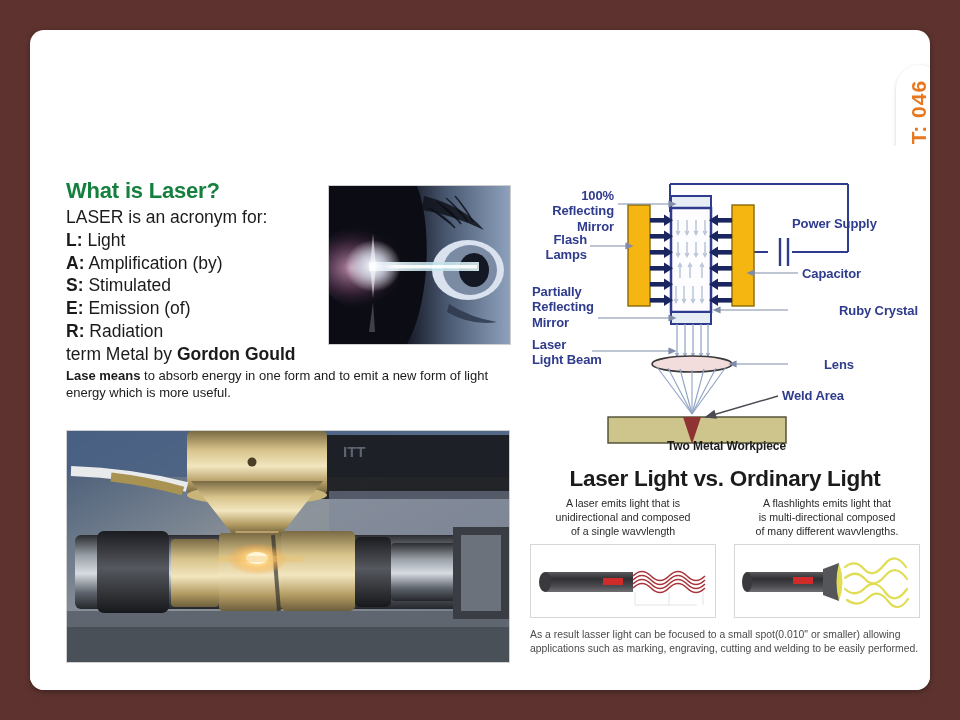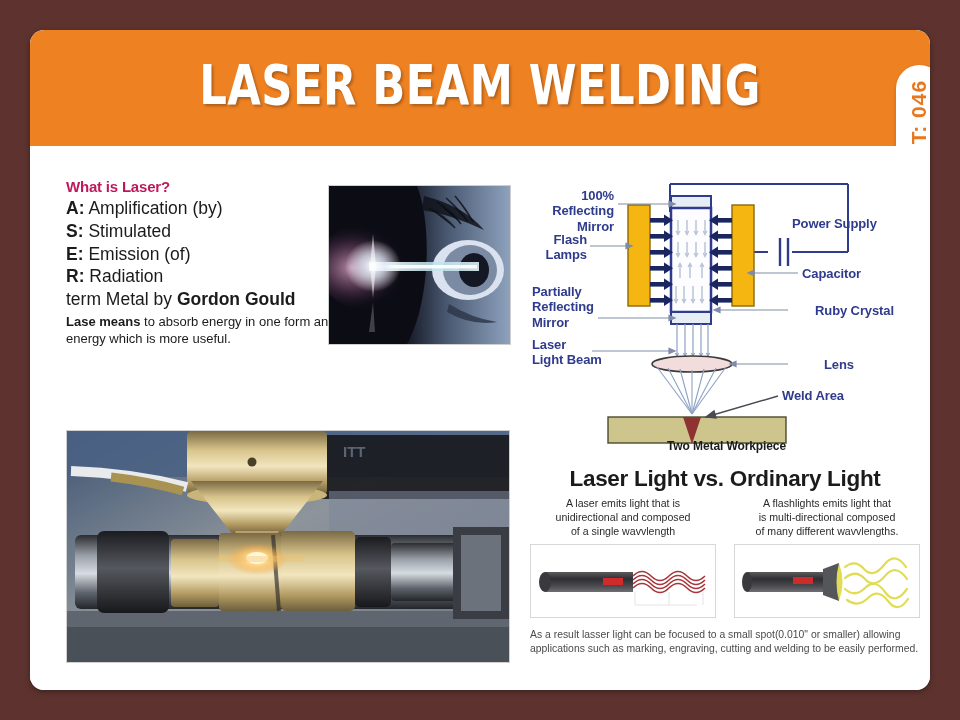--- a/index.html
+++ b/index.html
@@ -104,9 +104,6 @@
 <div class="slide">
   <div class="card">
 
-    <div class="header">
-      <div class="header-title">LASER BEAM WELDING</div>
-    </div>
     <div class="badge">
       <span class="badge-text">FT: 046</span>
     </div>

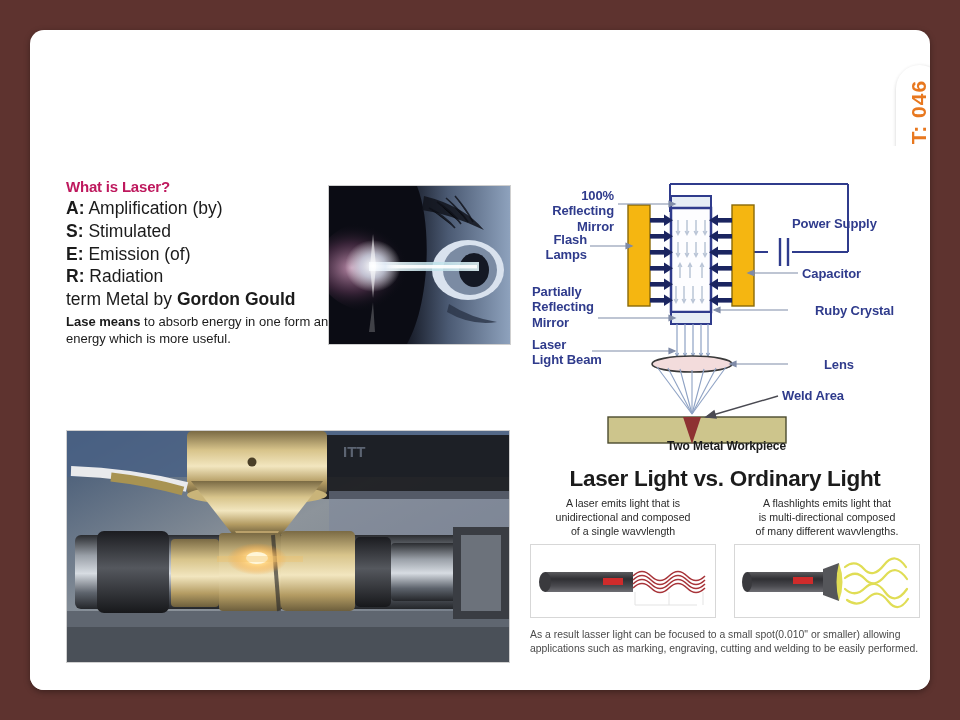--- a/index.html
+++ b/index.html
@@ -50,7 +50,7 @@
   .col-right{position:absolute;left:500px;top:28px;width:390px;}
 
   
-  .h-what{font-size:15px;font-weight:bold;color:#be185d;margin:0 0 2px 0;letter-spacing:-.2px;}
+  .h-what{font-size:22px;font-weight:bold;color:#15803d;margin:0 0 2px 0;letter-spacing:-.2px;}
   .acronym{font-size:17.5px;color:#1b1b1b;line-height:1.30;}
   .acronym b{font-weight:bold;}
   .acronym .row{white-space:nowrap;}

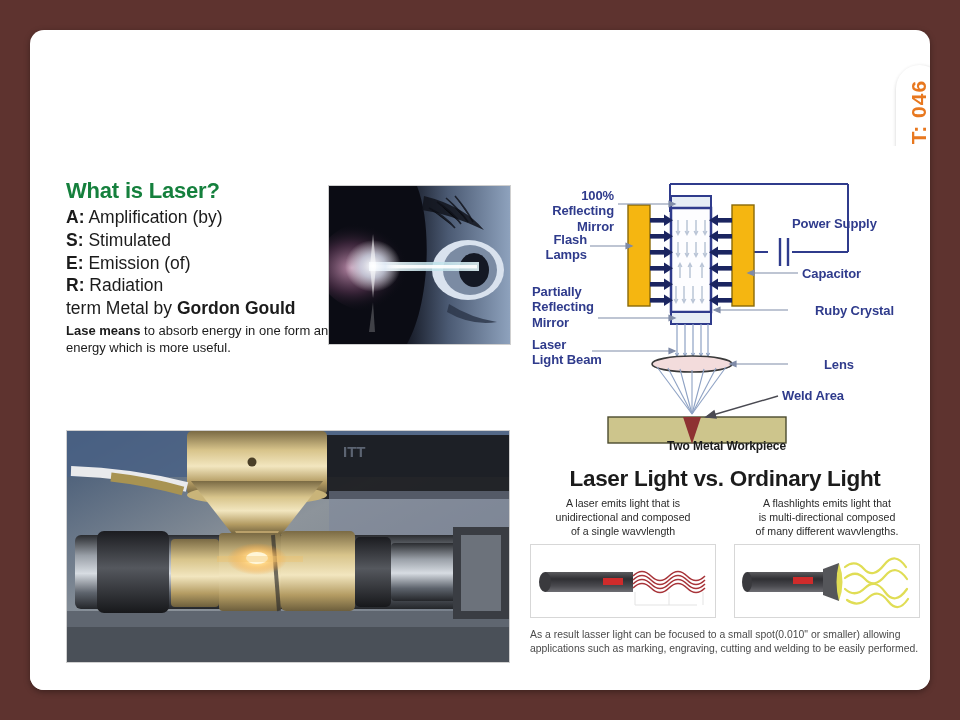--- a/index.html
+++ b/index.html
@@ -161,6 +161,7 @@
         <div class="h-what">What is Laser?</div>
 
         <div class="acronym">
+          <div class="row">LASER is an acronym for:</div>
           <div class="row">
             <b>A:</b>
             <span>Amplification (by)</span>

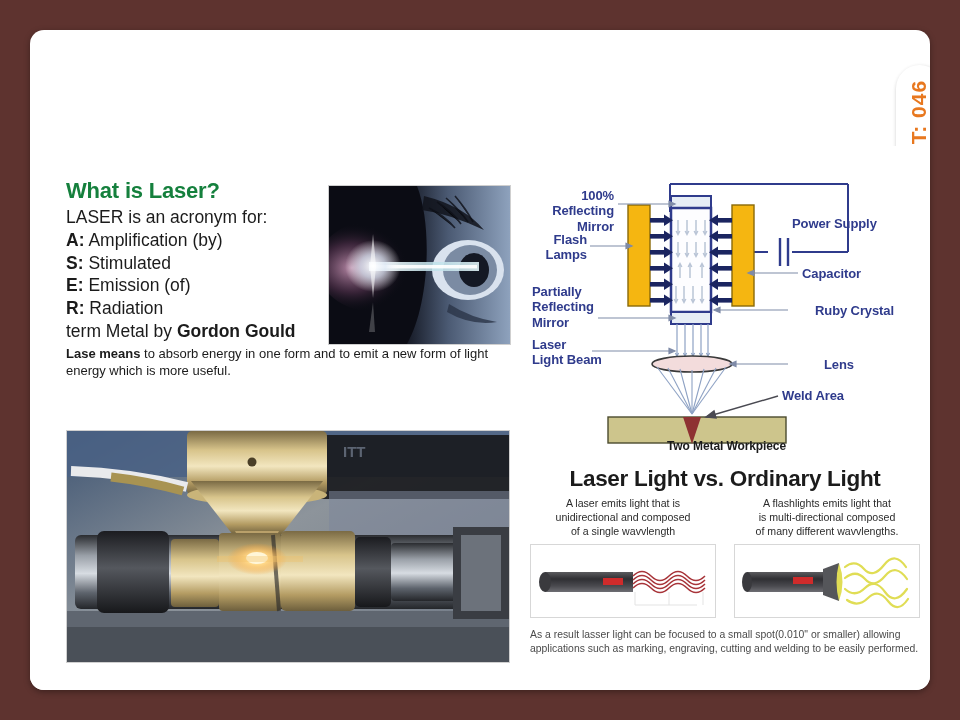--- a/index.html
+++ b/index.html
@@ -162,6 +162,10 @@
 
         <div class="acronym">
           <div class="row">LASER is an acronym for:</div>
+          <div class="row">
+            <b>L:</b>
+            <span>Light</span>
+          </div>
           <div class="row">
             <b>A:</b>
             <span>Amplification (by)</span>

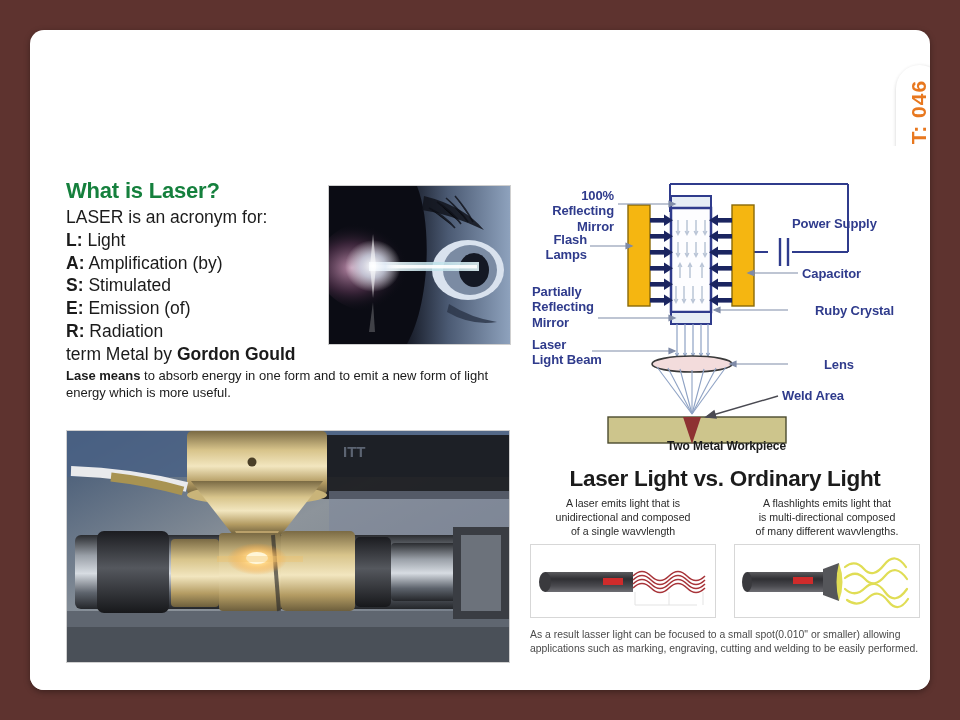--- a/index.html
+++ b/index.html
@@ -433,7 +433,7 @@
 
           <div class="dlabel r" style="left:262px;top:42px;">Power Supply</div>
           <div class="dlabel r" style="left:272px;top:92px;">Capacitor</div>
-          <div class="dlabel r" style="left:250px;top:129px;padding-left:35px;">Ruby Crystal</div>
+          <div class="dlabel r" style="left:274px;top:129px;padding-left:35px;">Ruby Crystal</div>
           <div class="dlabel r" style="left:262px;top:183px;margin-left:32px;">Lens</div>
           <div class="dlabel r" style="left:252px;top:214px;">Weld Area</div>
           <div class="dlabel" style="left:80px;top:265px;width:176px;text-align:right;color:#1b1b1b;font-size:12px;">Two Metal Workpiece</div>

